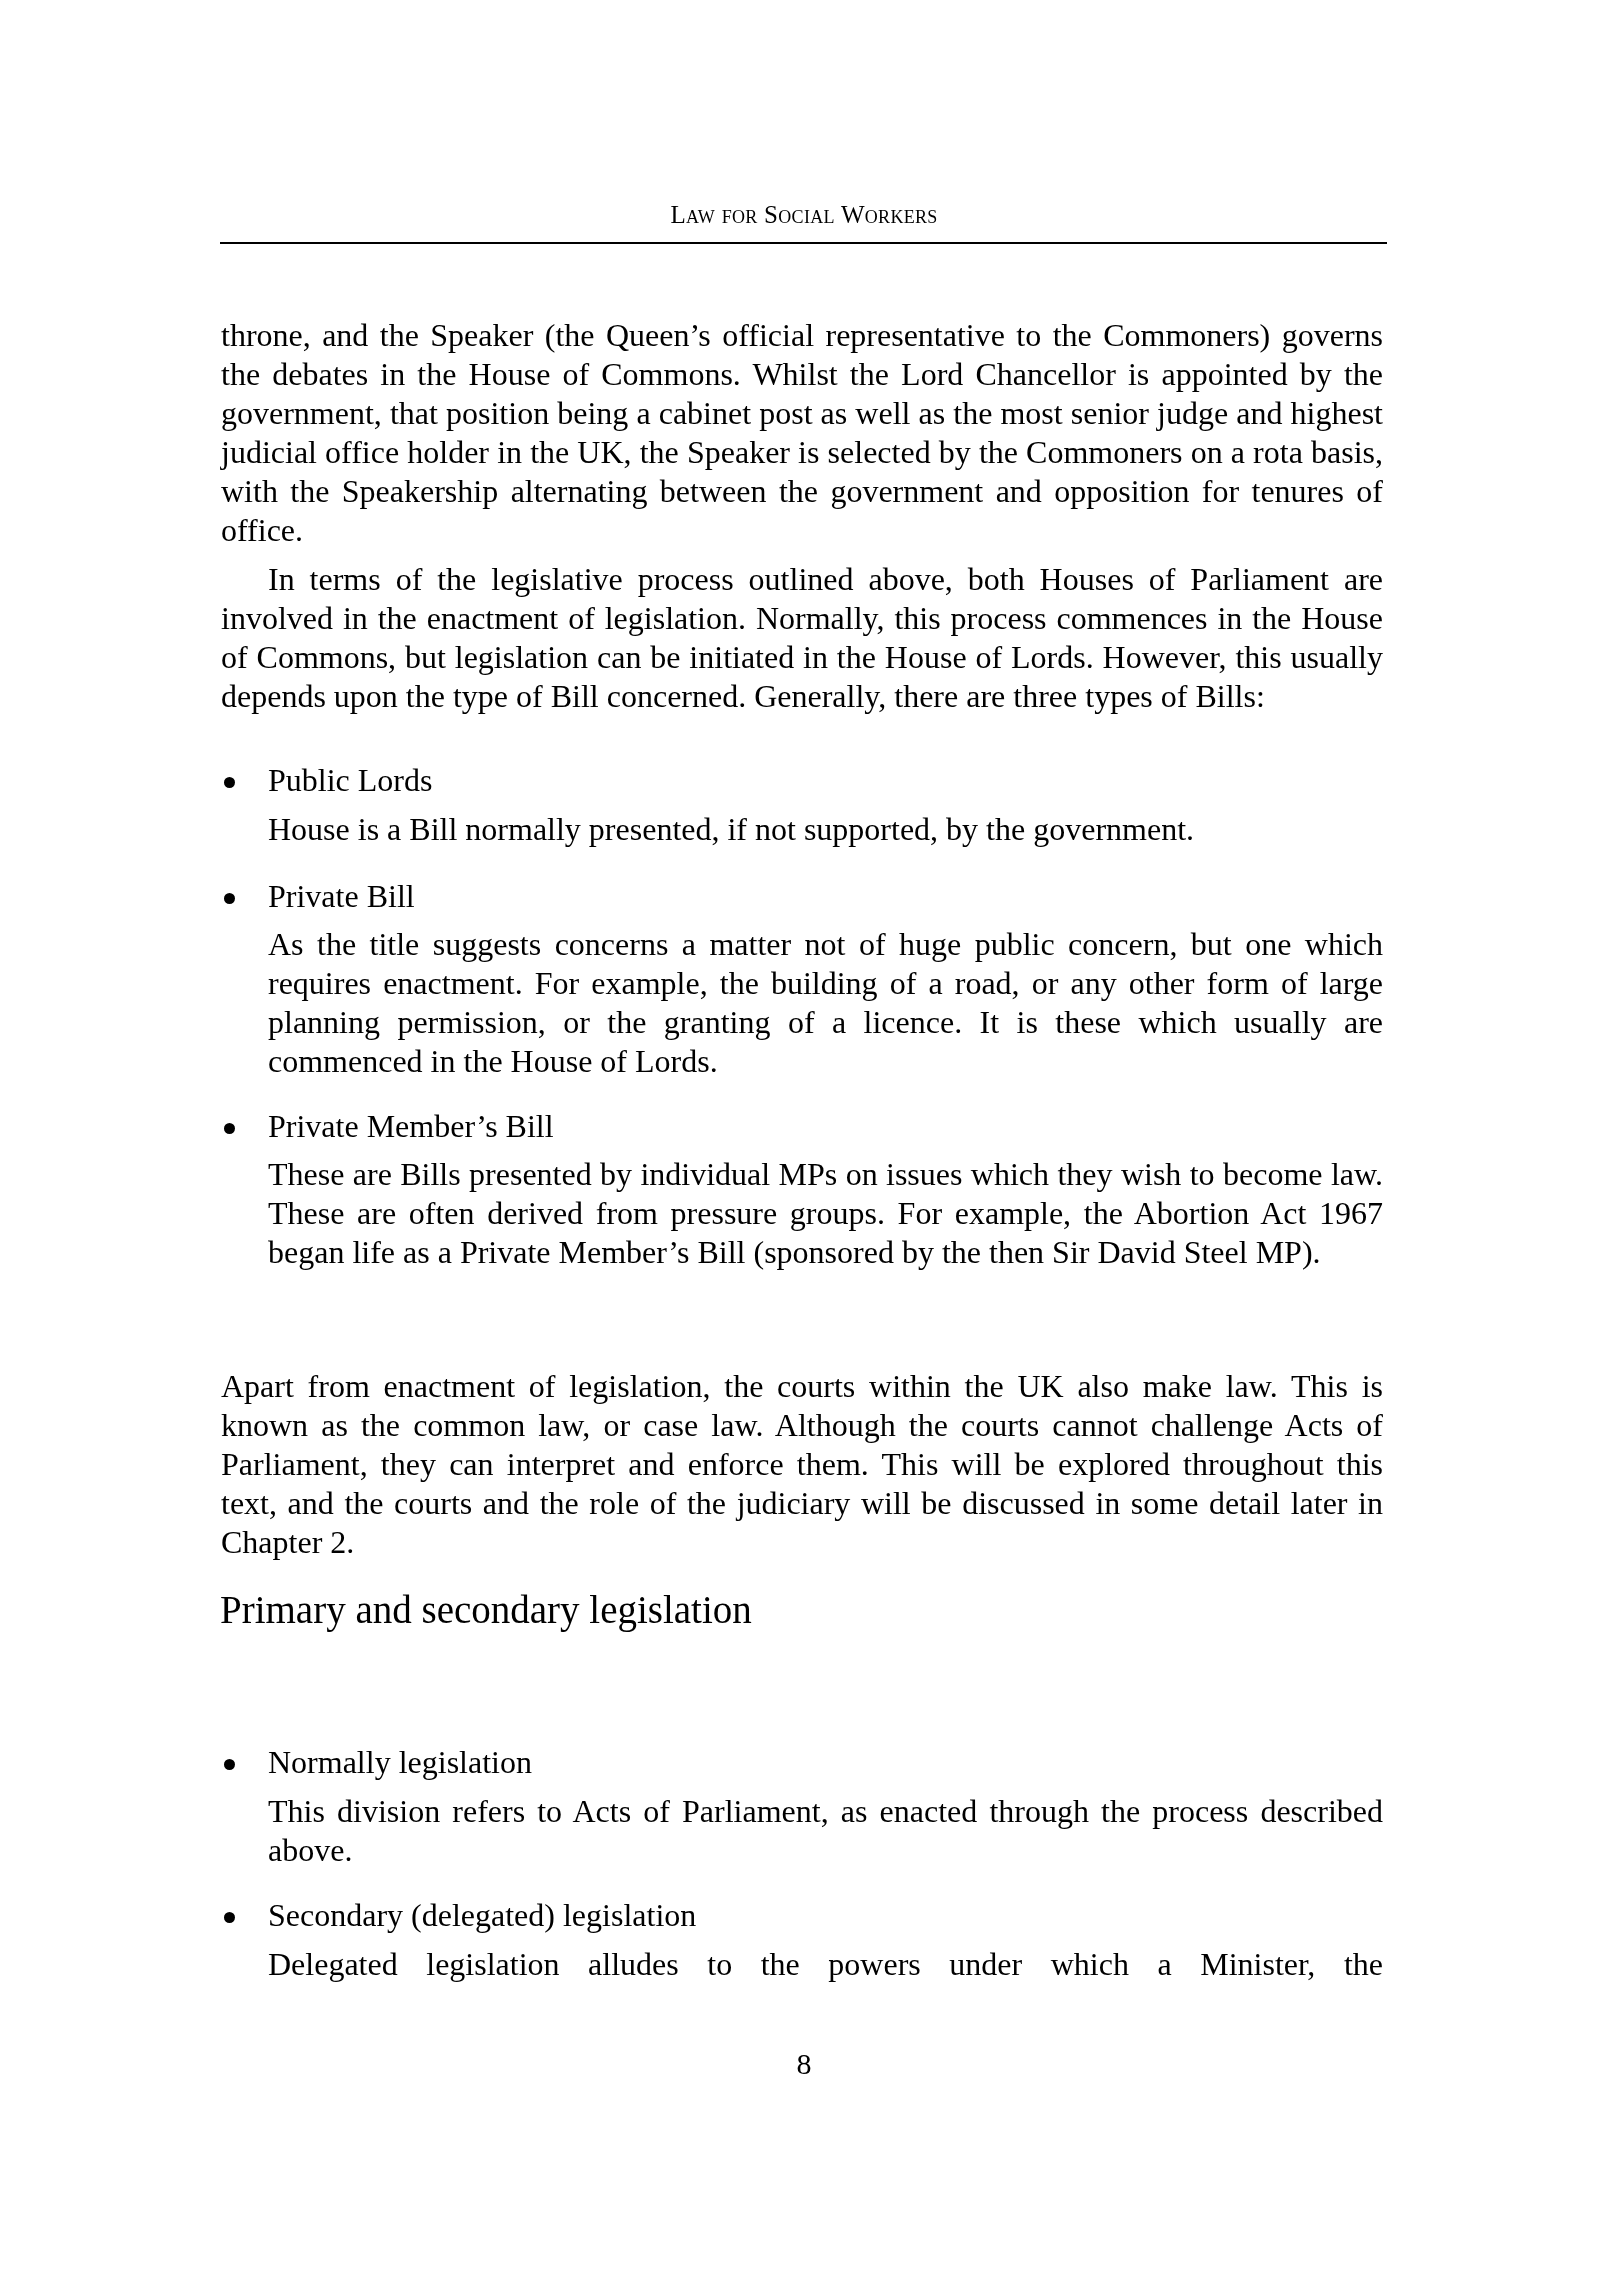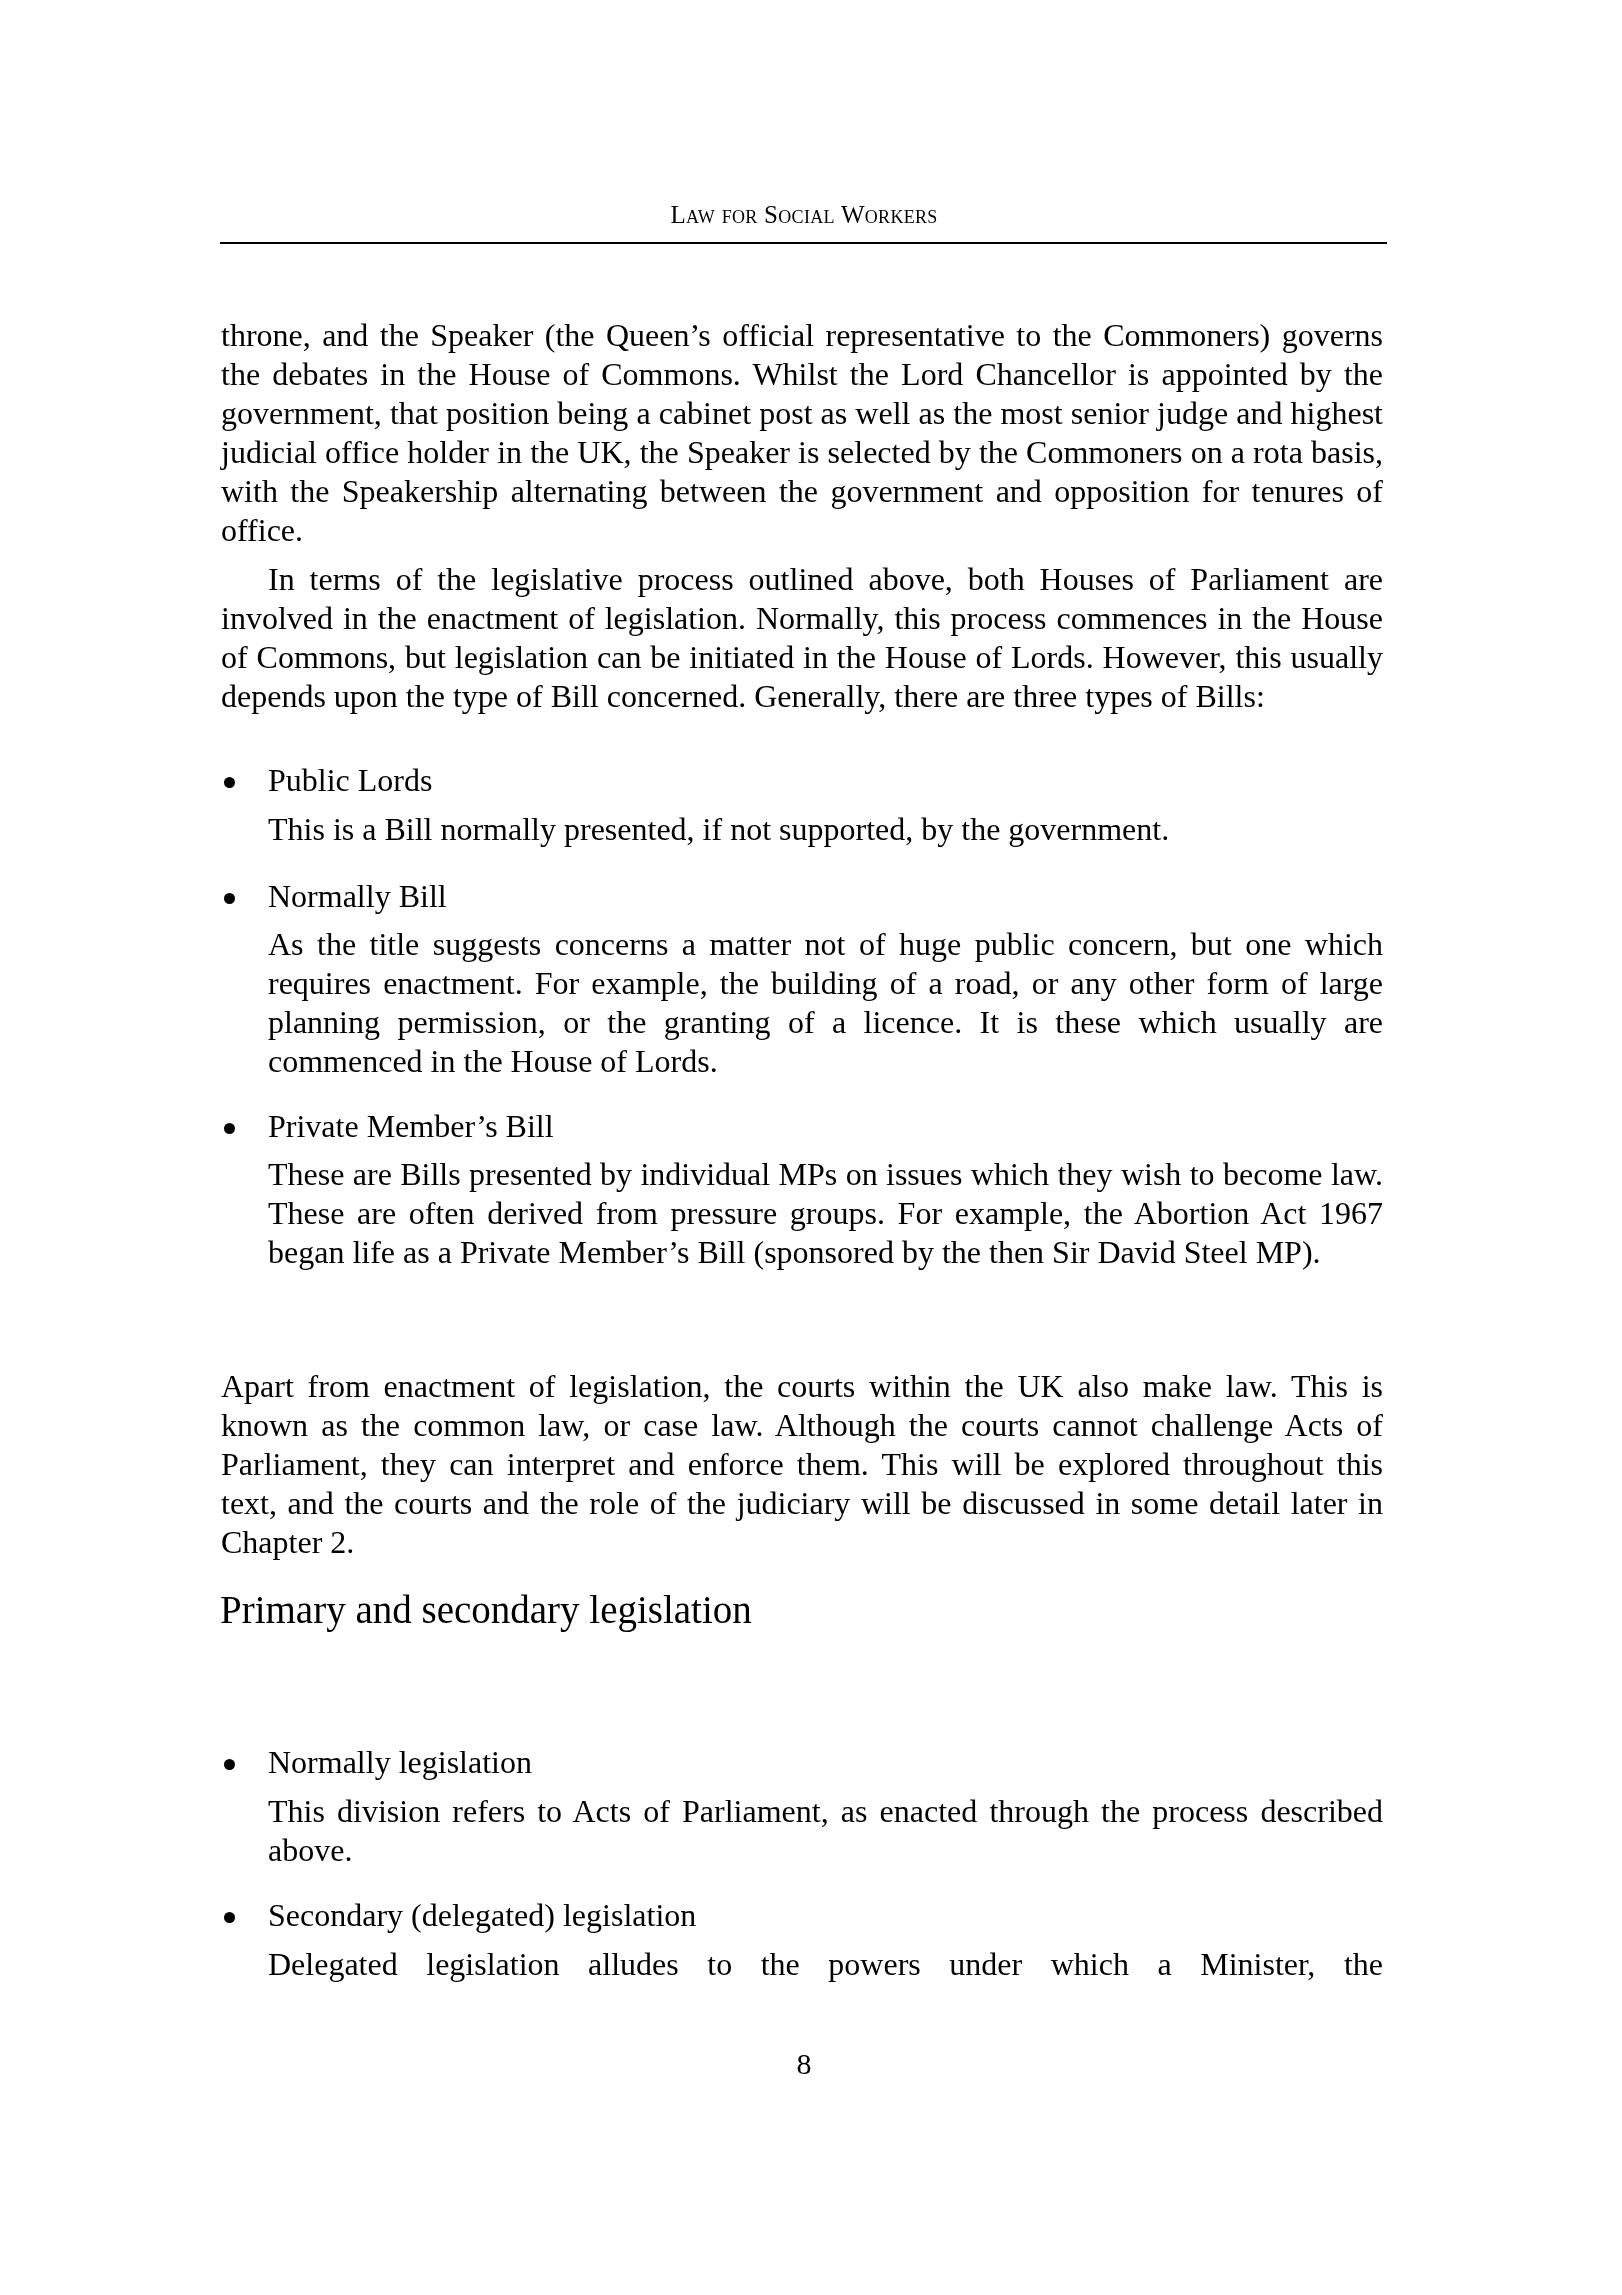--- a/index.html
+++ b/index.html
@@ -130,7 +130,7 @@
         <span class="bullet-dot"></span>
       </span>
     <span class="item-title">Public Lords</span>
-    <div class="item-desc" style="top:49px;">This is a Bill normally presented, if not supported, by the government.</div>
+    <div class="item-desc" style="top:49px;">House is a Bill normally presented, if not supported, by the government.</div>
   </div>
 
   <div class="item" style="top:877px; height:209px;">

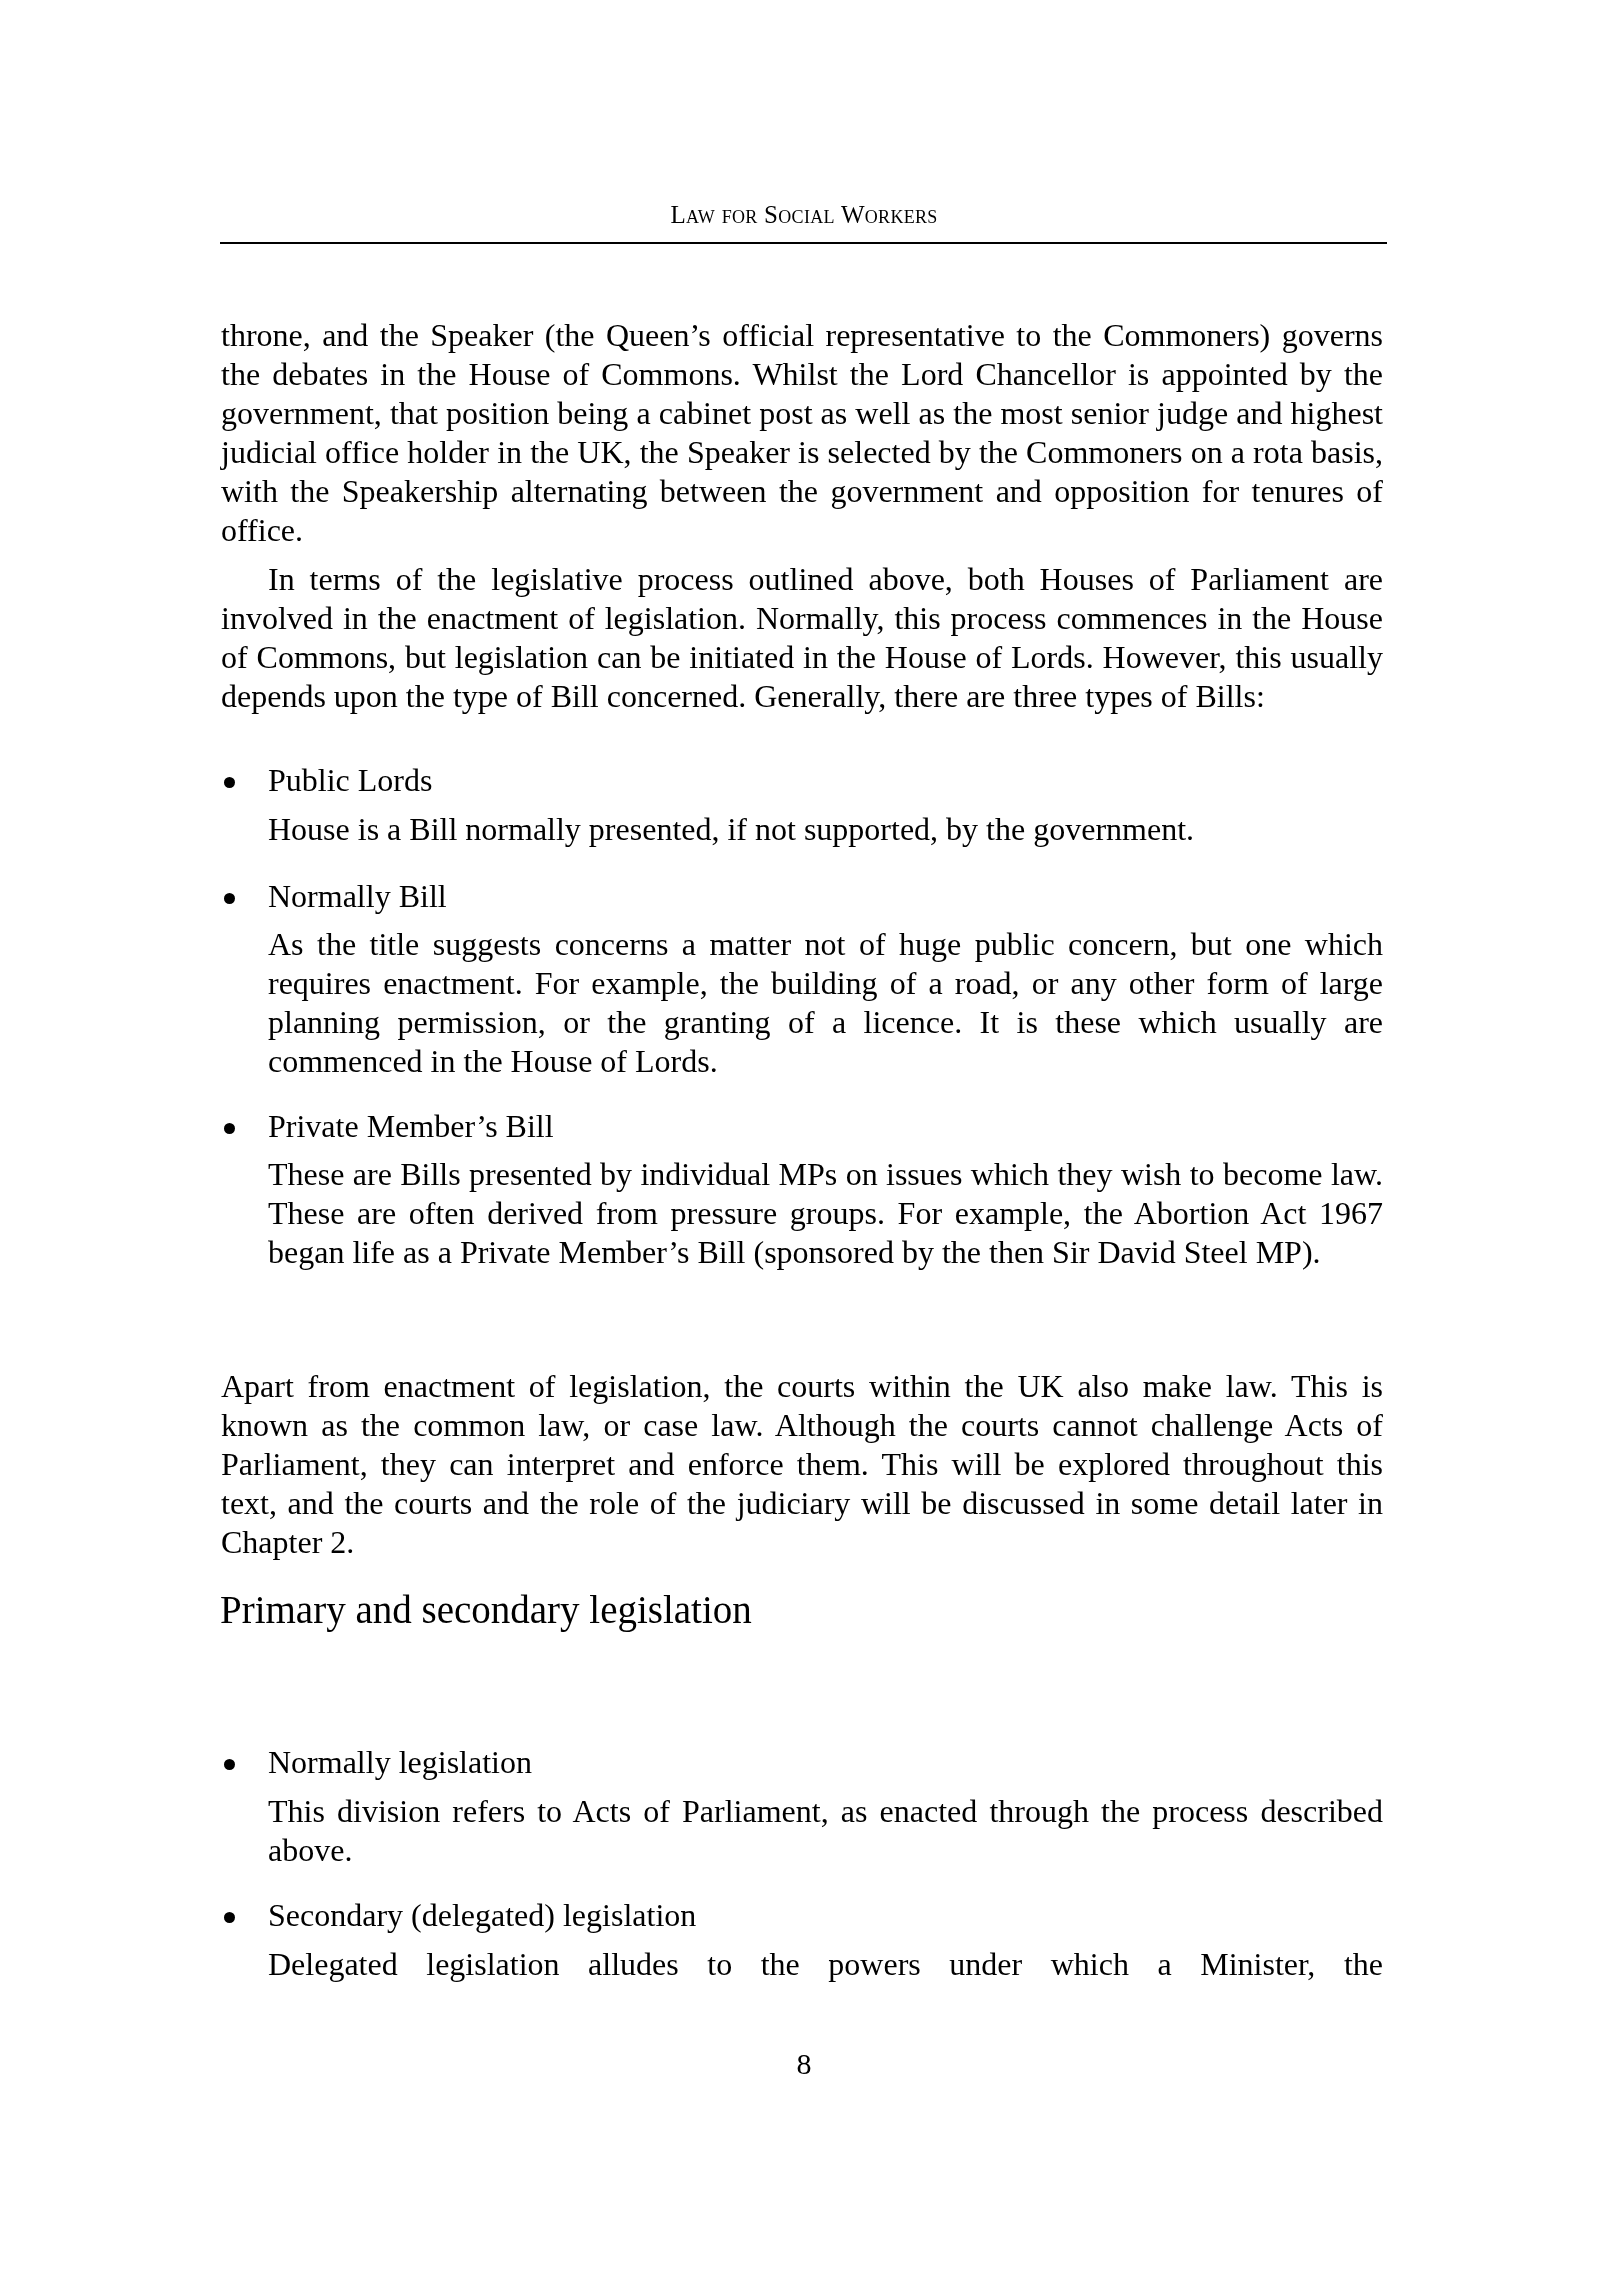--- a/index.html
+++ b/index.html
@@ -137,7 +137,7 @@
     <span class="bullet">
         <span class="bullet-dot"></span>
       </span>
-    <span class="item-title">Normally Bill</span>
+    <span class="item-title">Private Bill</span>
     <div class="item-desc" style="top:48px;">As the title suggests concerns a matter not of huge public concern, but one which requires enactment. For example, the building of a road, or any other form of large planning permission, or the granting of a licence. It is these which usually are commenced in the House of Lords.</div>
   </div>
 

